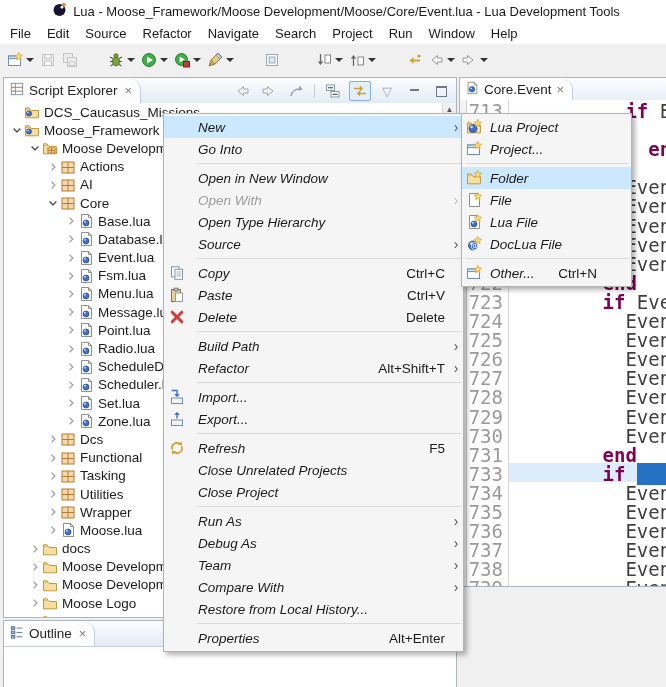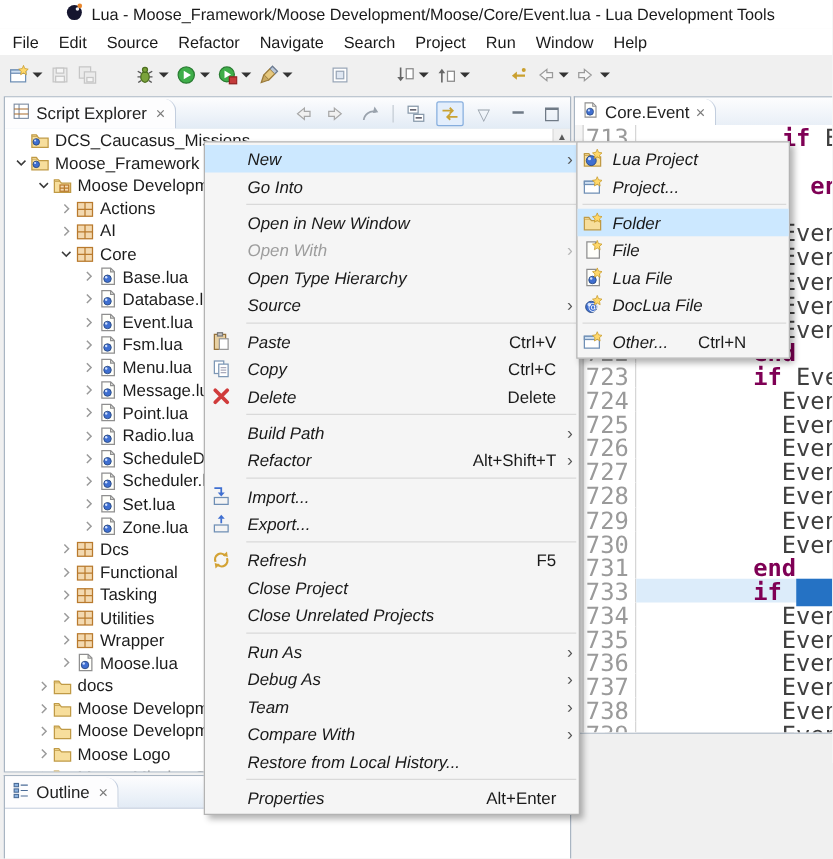--- a/index.html
+++ b/index.html
@@ -866,18 +866,6 @@
       <div class="cmrow">
         <span class="cmicon">
           <svg width="16" height="16" viewBox="0 0 16 16">
-            <rect x="2.5" y="2.5" width="9" height="12" fill="#e8d1a3" stroke="#96723a"></rect>
-            <rect x="5" y="1.2" width="4" height="2.6" fill="#c9c9c9" stroke="#777"></rect>
-            <rect x="6.5" y="6" width="7" height="8.5" fill="#fff" stroke="#999"></rect>
-          </svg>
-        </span>
-        <span class="cmlabel">Paste</span>
-        <span class="cmsc">Ctrl+V</span>
-        <span class="cmarw"></span>
-      </div>
-      <div class="cmrow">
-        <span class="cmicon">
-          <svg width="16" height="16" viewBox="0 0 16 16">
             <rect x="2.5" y="1.8" width="7.5" height="10" fill="#fff" stroke="#7d97b5"></rect>
             <rect x="6" y="4.3" width="7.5" height="10" fill="#fff" stroke="#7d97b5"></rect>
             <line x1="7.5" y1="7" x2="12" y2="7" stroke="#aab"></line>
@@ -892,6 +880,18 @@
       <div class="cmrow">
         <span class="cmicon">
           <svg width="16" height="16" viewBox="0 0 16 16">
+            <rect x="2.5" y="2.5" width="9" height="12" fill="#e8d1a3" stroke="#96723a"></rect>
+            <rect x="5" y="1.2" width="4" height="2.6" fill="#c9c9c9" stroke="#777"></rect>
+            <rect x="6.5" y="6" width="7" height="8.5" fill="#fff" stroke="#999"></rect>
+          </svg>
+        </span>
+        <span class="cmlabel">Paste</span>
+        <span class="cmsc">Ctrl+V</span>
+        <span class="cmarw"></span>
+      </div>
+      <div class="cmrow">
+        <span class="cmicon">
+          <svg width="16" height="16" viewBox="0 0 16 16">
             <path d="M3.2 3.2 L12.8 12.8 M12.8 3.2 L3.2 12.8" stroke="#d03b3b" stroke-width="3" stroke-linecap="round"></path>
           </svg>
         </span>

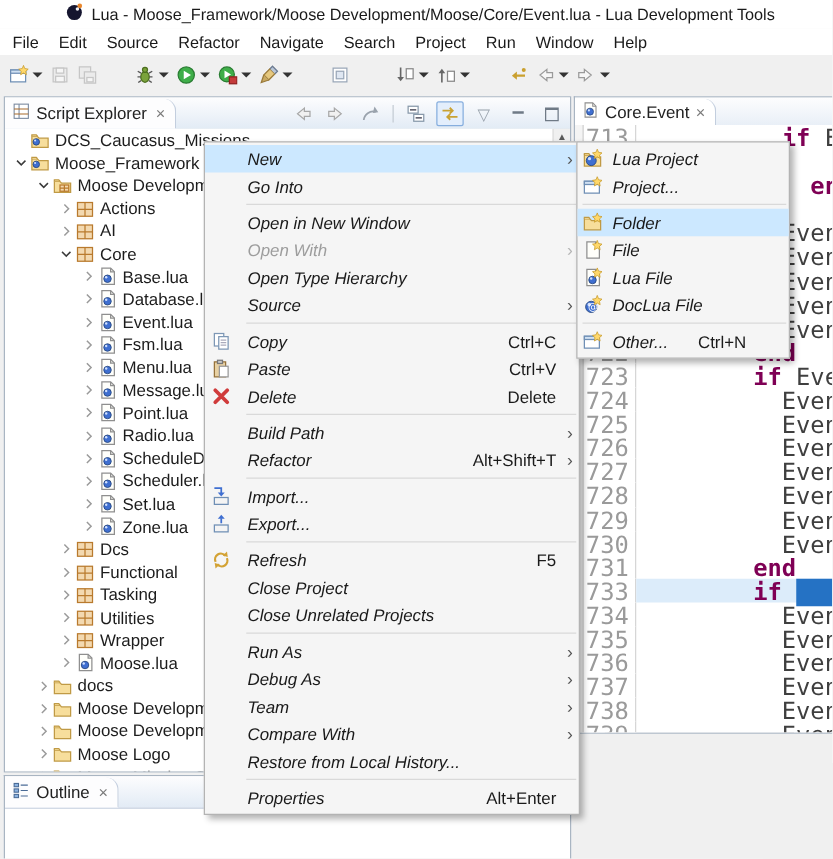--- a/index.html
+++ b/index.html
@@ -950,12 +950,12 @@
       </div>
       <div class="cmrow">
         <span class="cmicon"></span>
+        <span class="cmlabel">Close Unrelated Projects</span>
+        <span class="cmarw"></span>
+      </div>
+      <div class="cmrow">
+        <span class="cmicon"></span>
         <span class="cmlabel">Close Project</span>
-        <span class="cmarw"></span>
-      </div>
-      <div class="cmrow">
-        <span class="cmicon"></span>
-        <span class="cmlabel">Close Unrelated Projects</span>
         <span class="cmarw"></span>
       </div>
       <div class="cmsep"></div>

